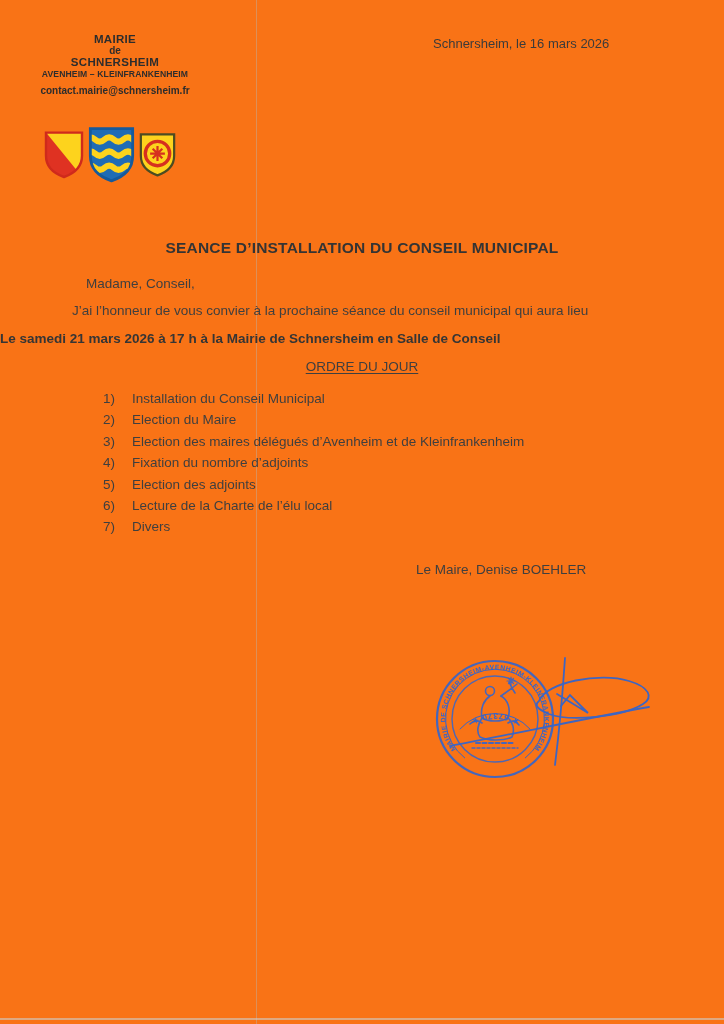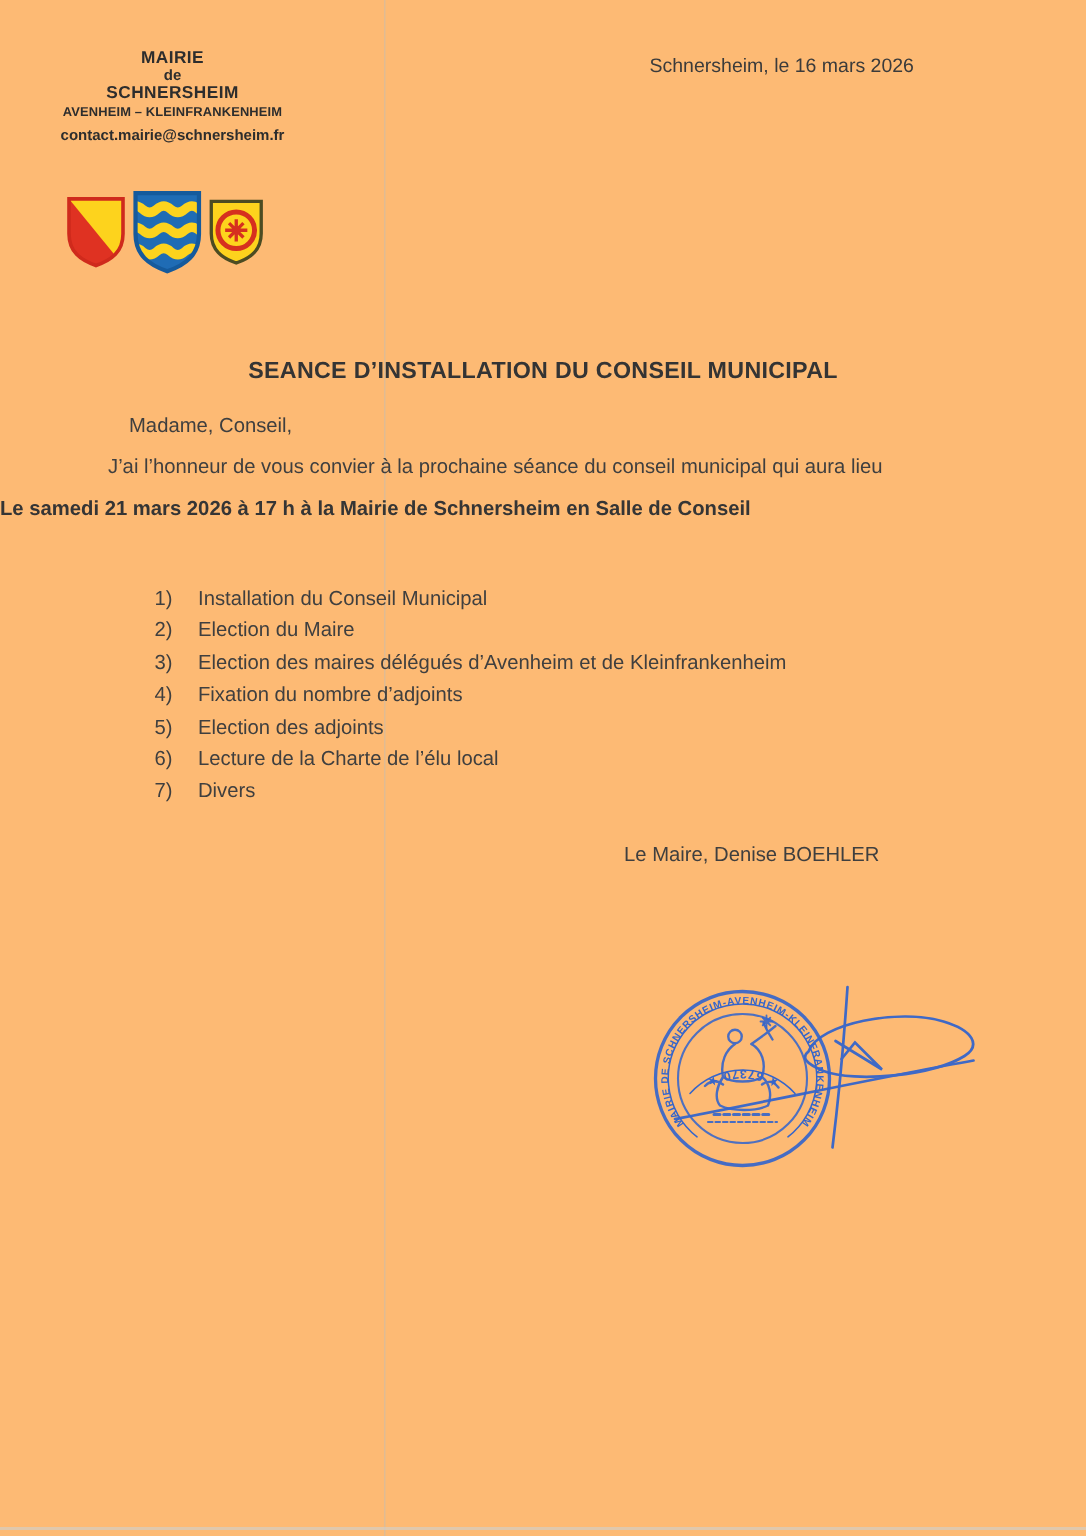--- a/index.html
+++ b/index.html
@@ -7,7 +7,7 @@
     position:relative;
     width:724px;height:1024px;
     margin:0 auto;
-    background:#fdba74;
+    background:#f97316;
     overflow:hidden;
     font-family:"Liberation Sans","DejaVu Sans",sans-serif;
     color:#3f3f3f;

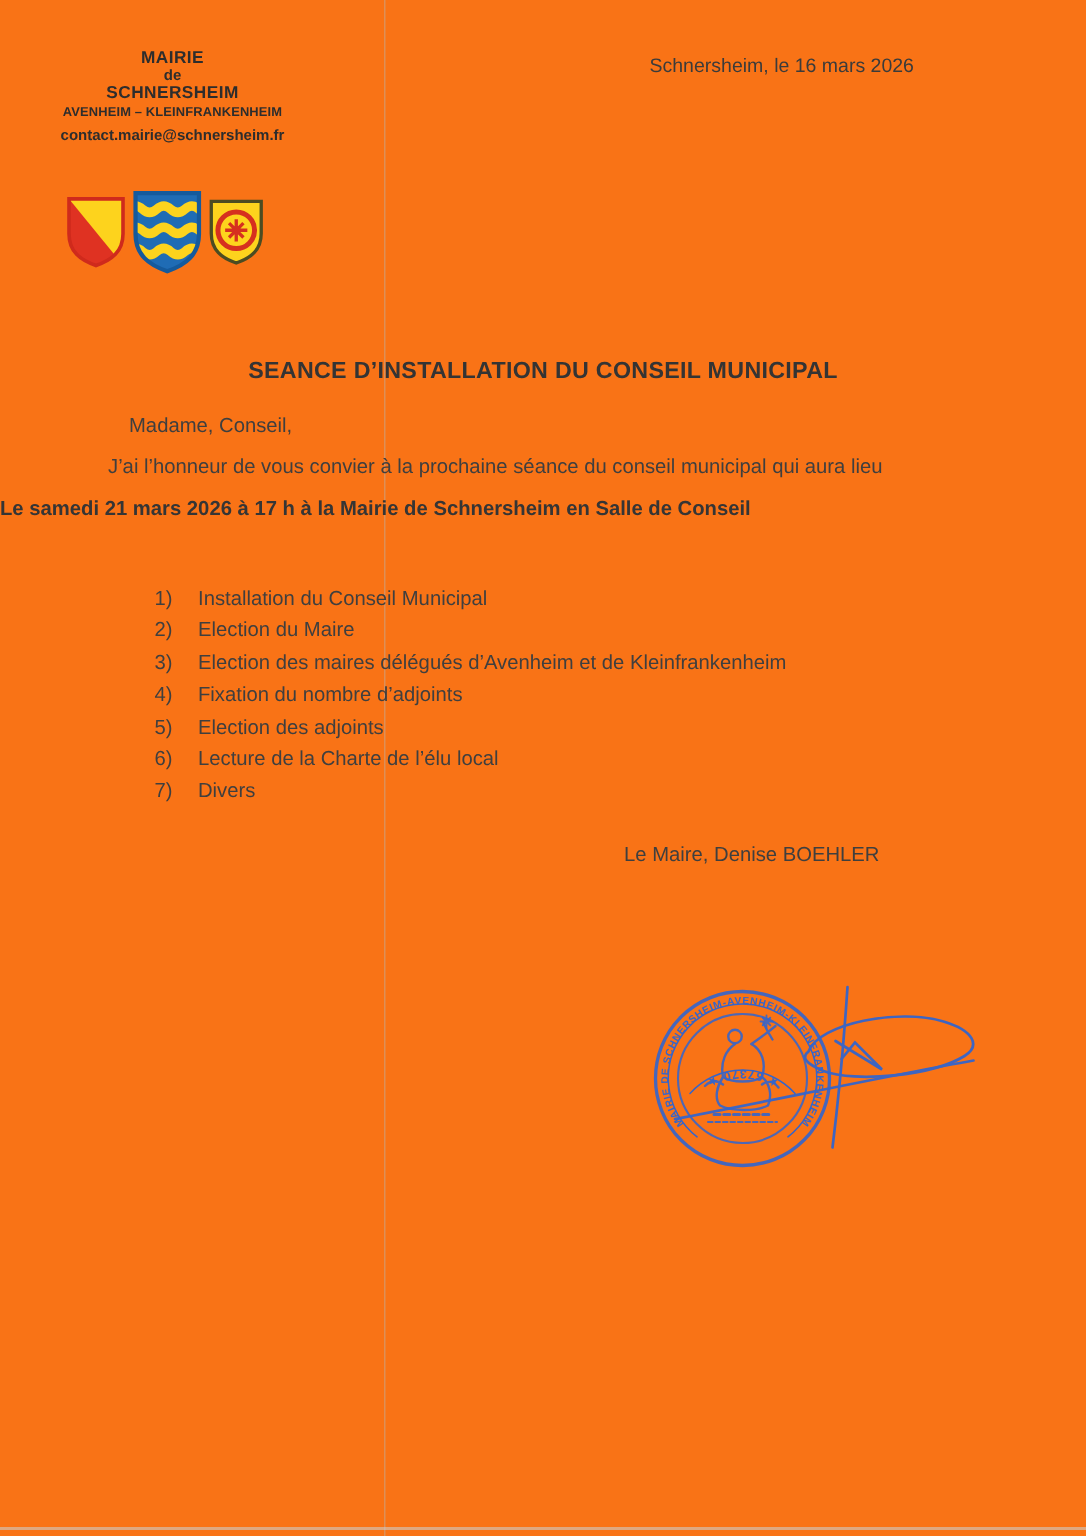--- a/index.html
+++ b/index.html
@@ -117,6 +117,7 @@
   <div class="salutation">Madame, Conseil,</div>
   <div class="intro">J’ai l’honneur de vous convier à la prochaine séance du conseil municipal qui aura lieu</div>
   <div class="meeting">Le samedi 21 mars 2026 à 17 h à la Mairie de Schnersheim en Salle de Conseil</div>
+  <div class="ordre">ORDRE DU JOUR</div>
 
   <div class="agenda">
     <div class="agenda-row">

